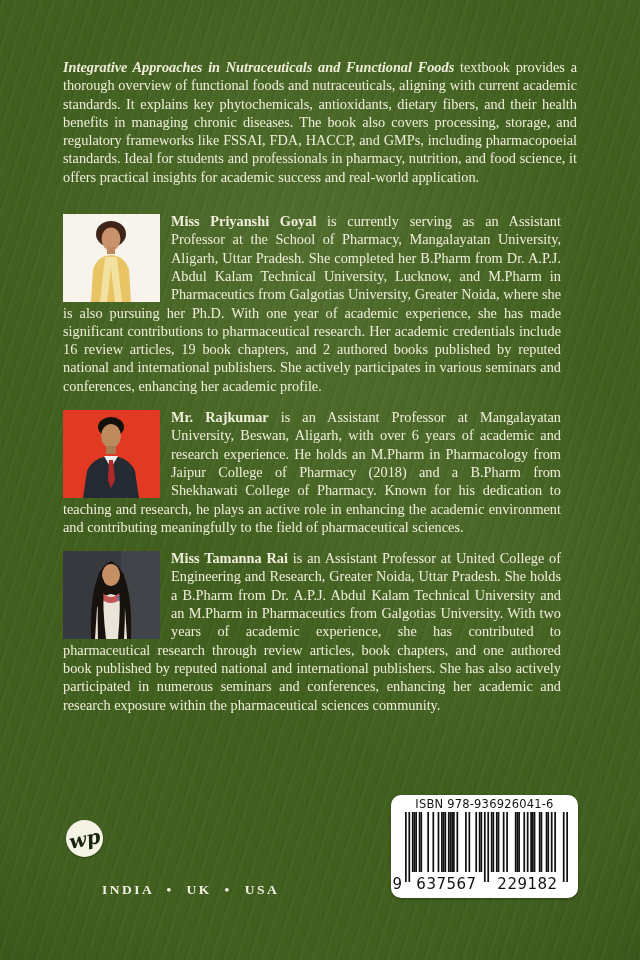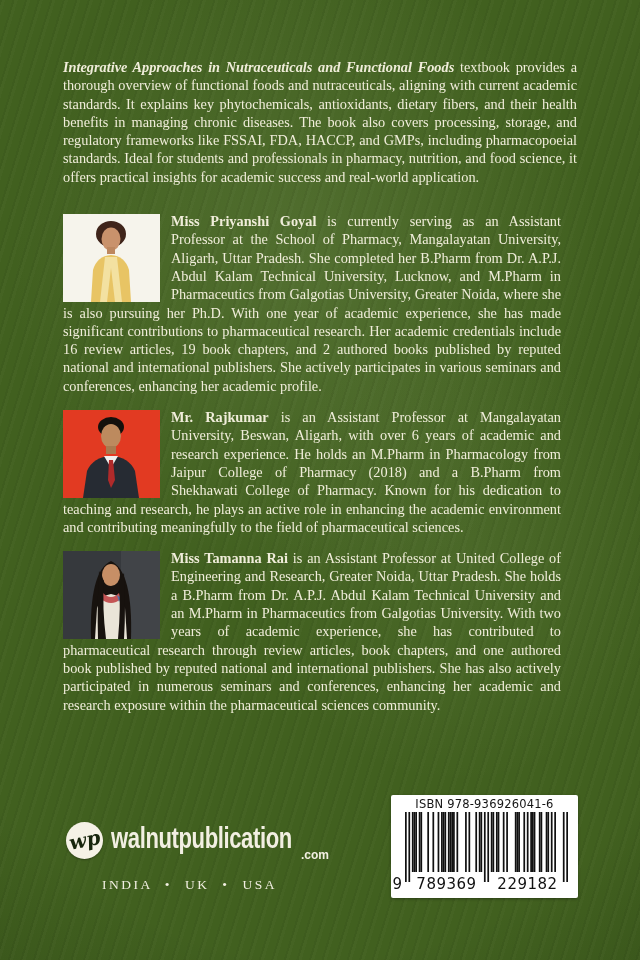--- a/index.html
+++ b/index.html
@@ -57,7 +57,7 @@
   
   .barcode-box{
     position:absolute;left:391px;top:795px;width:187px;height:103px;
-    background:#ffffff;border-radius:2px;box-shadow:0 1px 3px rgba(0,0,0,0.35);
+    background:#ffffff;border-radius:10px;box-shadow:0 1px 3px rgba(0,0,0,0.35);
   }
   .isbn-label{
     position:absolute;top:2px;left:0;right:0;text-align:center;

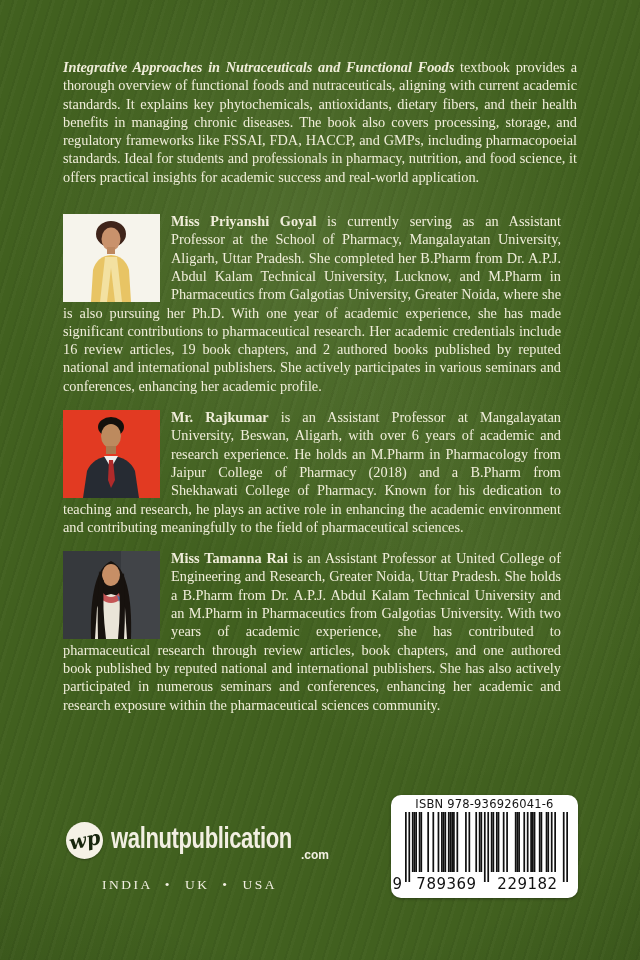--- a/index.html
+++ b/index.html
@@ -129,10 +129,6 @@
       <div class="monogram">
         <span>wp</span>
       </div>
-      <div class="wordmark-wrap">
-        <div class="wordmark">walnutpublication</div>
-        <div class="tld">.com</div>
-      </div>
     </div>
     <div class="regions">INDIA • UK • USA</div>
   </div>

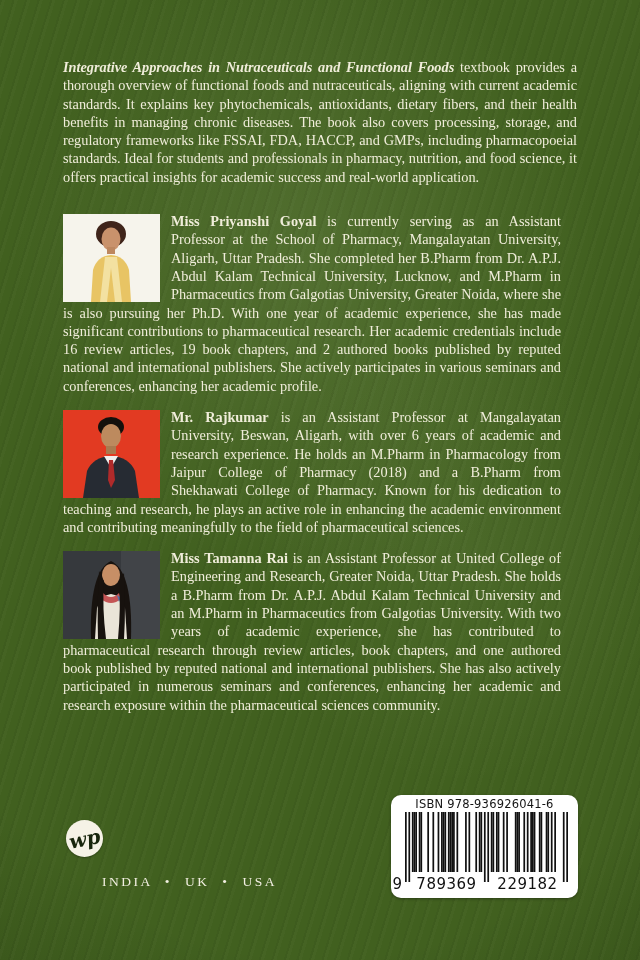--- a/index.html
+++ b/index.html
@@ -49,8 +49,8 @@
     font-family:"Liberation Sans", sans-serif;font-weight:bold;font-size:12px;
   }
   .regions{
-    margin-top:17px;margin-left:36px;
-    font-family:"Liberation Serif", serif;font-weight:normal;font-size:13.5px;
+    margin-top:25px;margin-left:36px;
+    font-family:"Liberation Serif", serif;font-weight:bold;font-size:13.5px;
     letter-spacing:2.5px;word-spacing:7px;white-space:nowrap;
   }
 

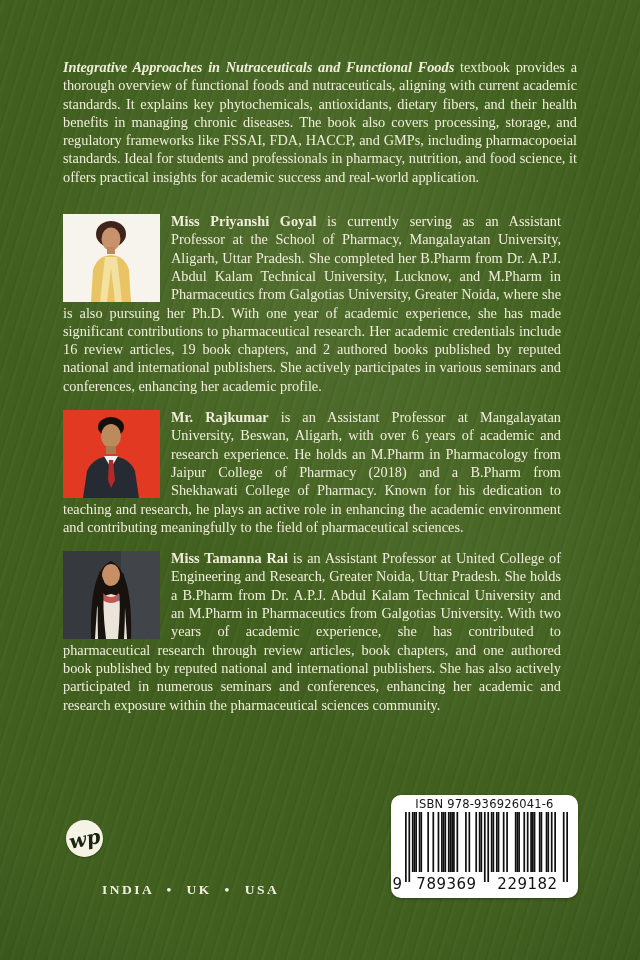--- a/index.html
+++ b/index.html
@@ -185,7 +185,7 @@
         <rect x="161.68" y="0" width="1.72" height="70" fill="#101010"></rect>
       </svg>
     <span class="bc-digit bc-9">9</span>
-    <span class="bc-digit bc-g1">789369</span>
+    <span class="bc-digit bc-g1">637567</span>
     <span class="bc-digit bc-g2">229182</span>
   </div>
 </div>

